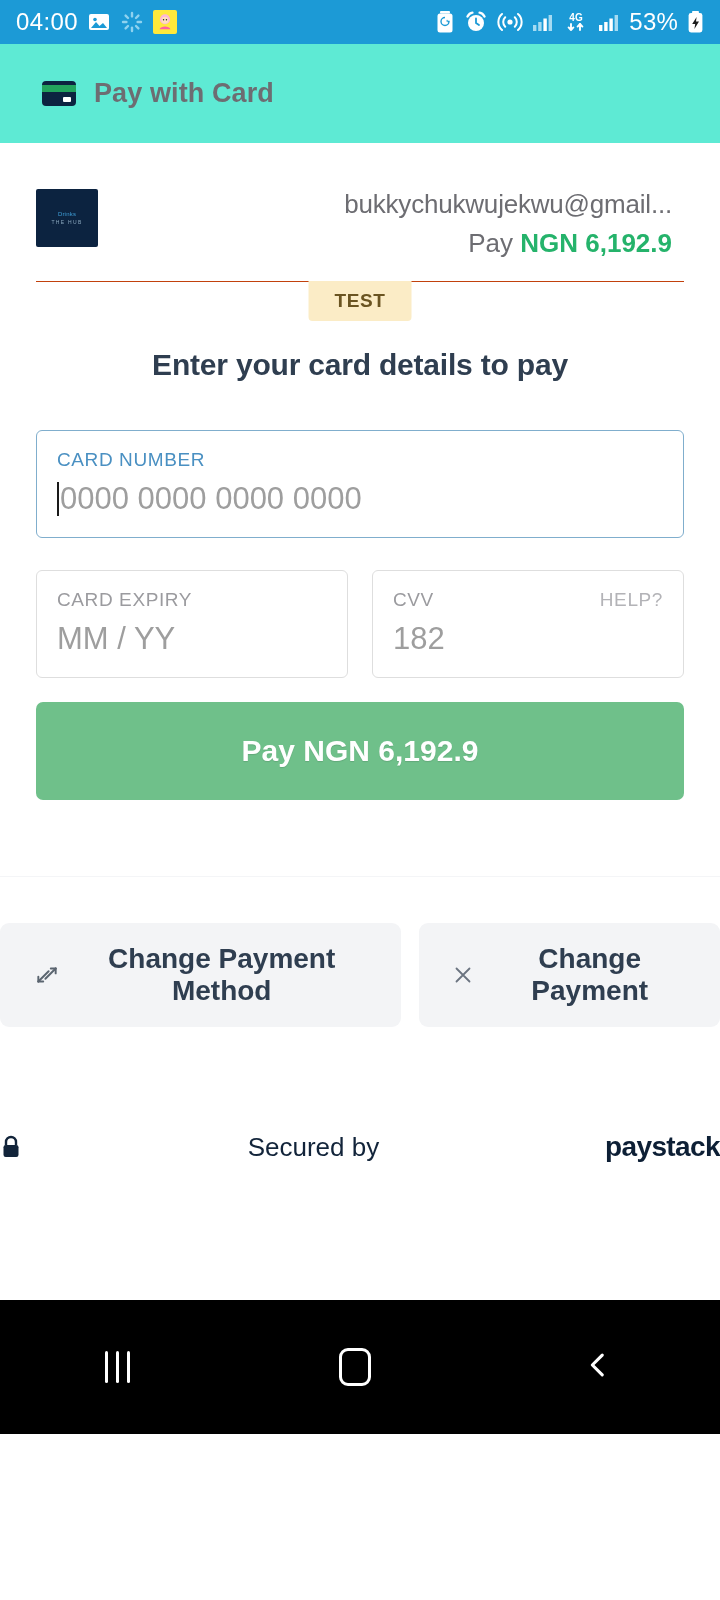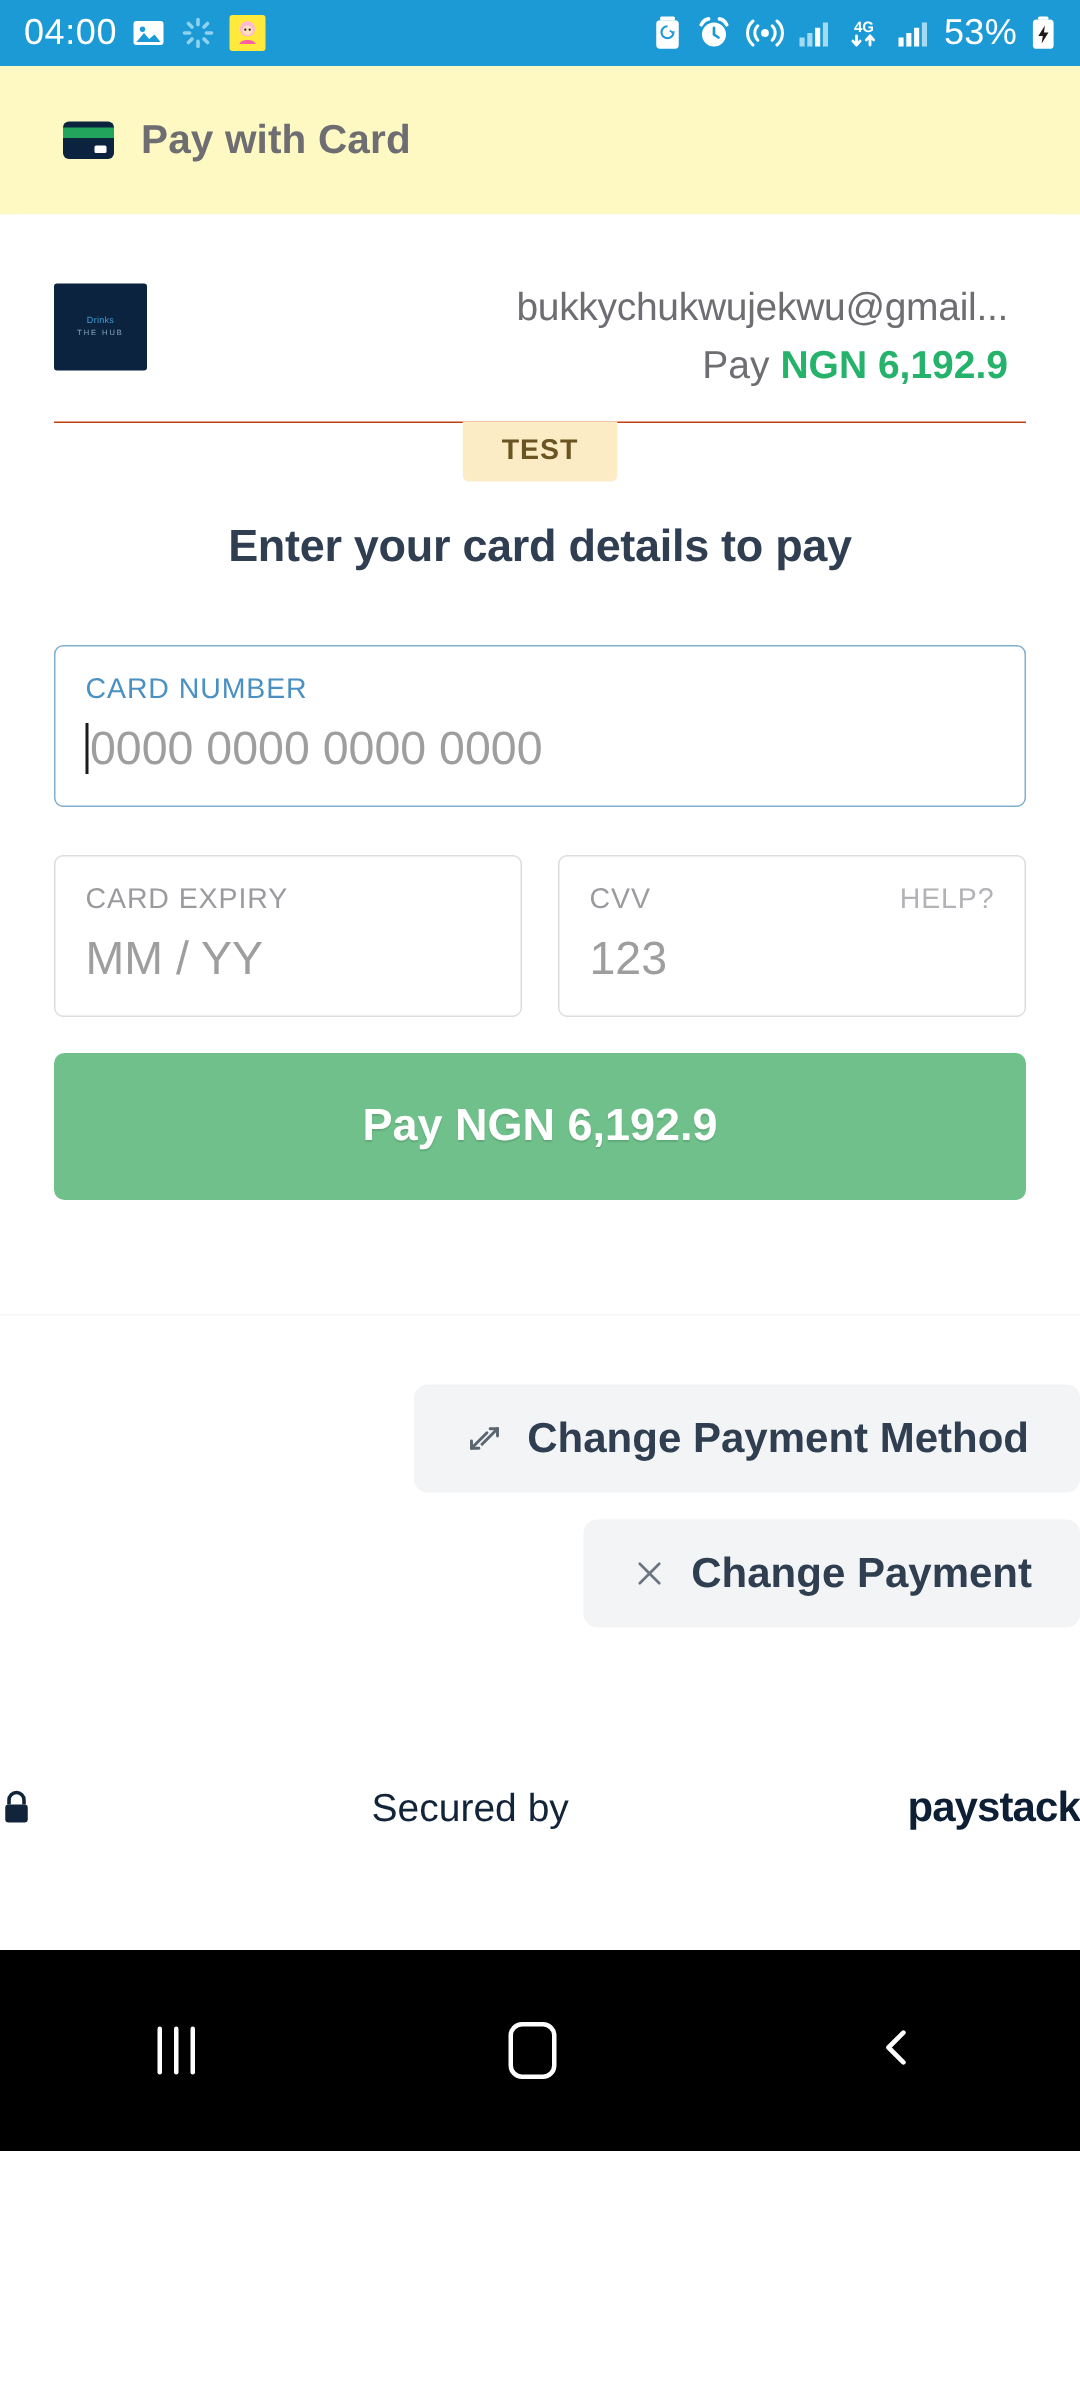--- a/index.html
+++ b/index.html
@@ -30,7 +30,7 @@
 
   
   .appheader {
-    height: 99px; background: #fef9c3;
+    height: 99px; background: #5eead4;
     display: flex; align-items: center; padding-left: 42px; gap: 18px;
   }
   .card-ico { width: 34px; height: 25px; position: relative; }

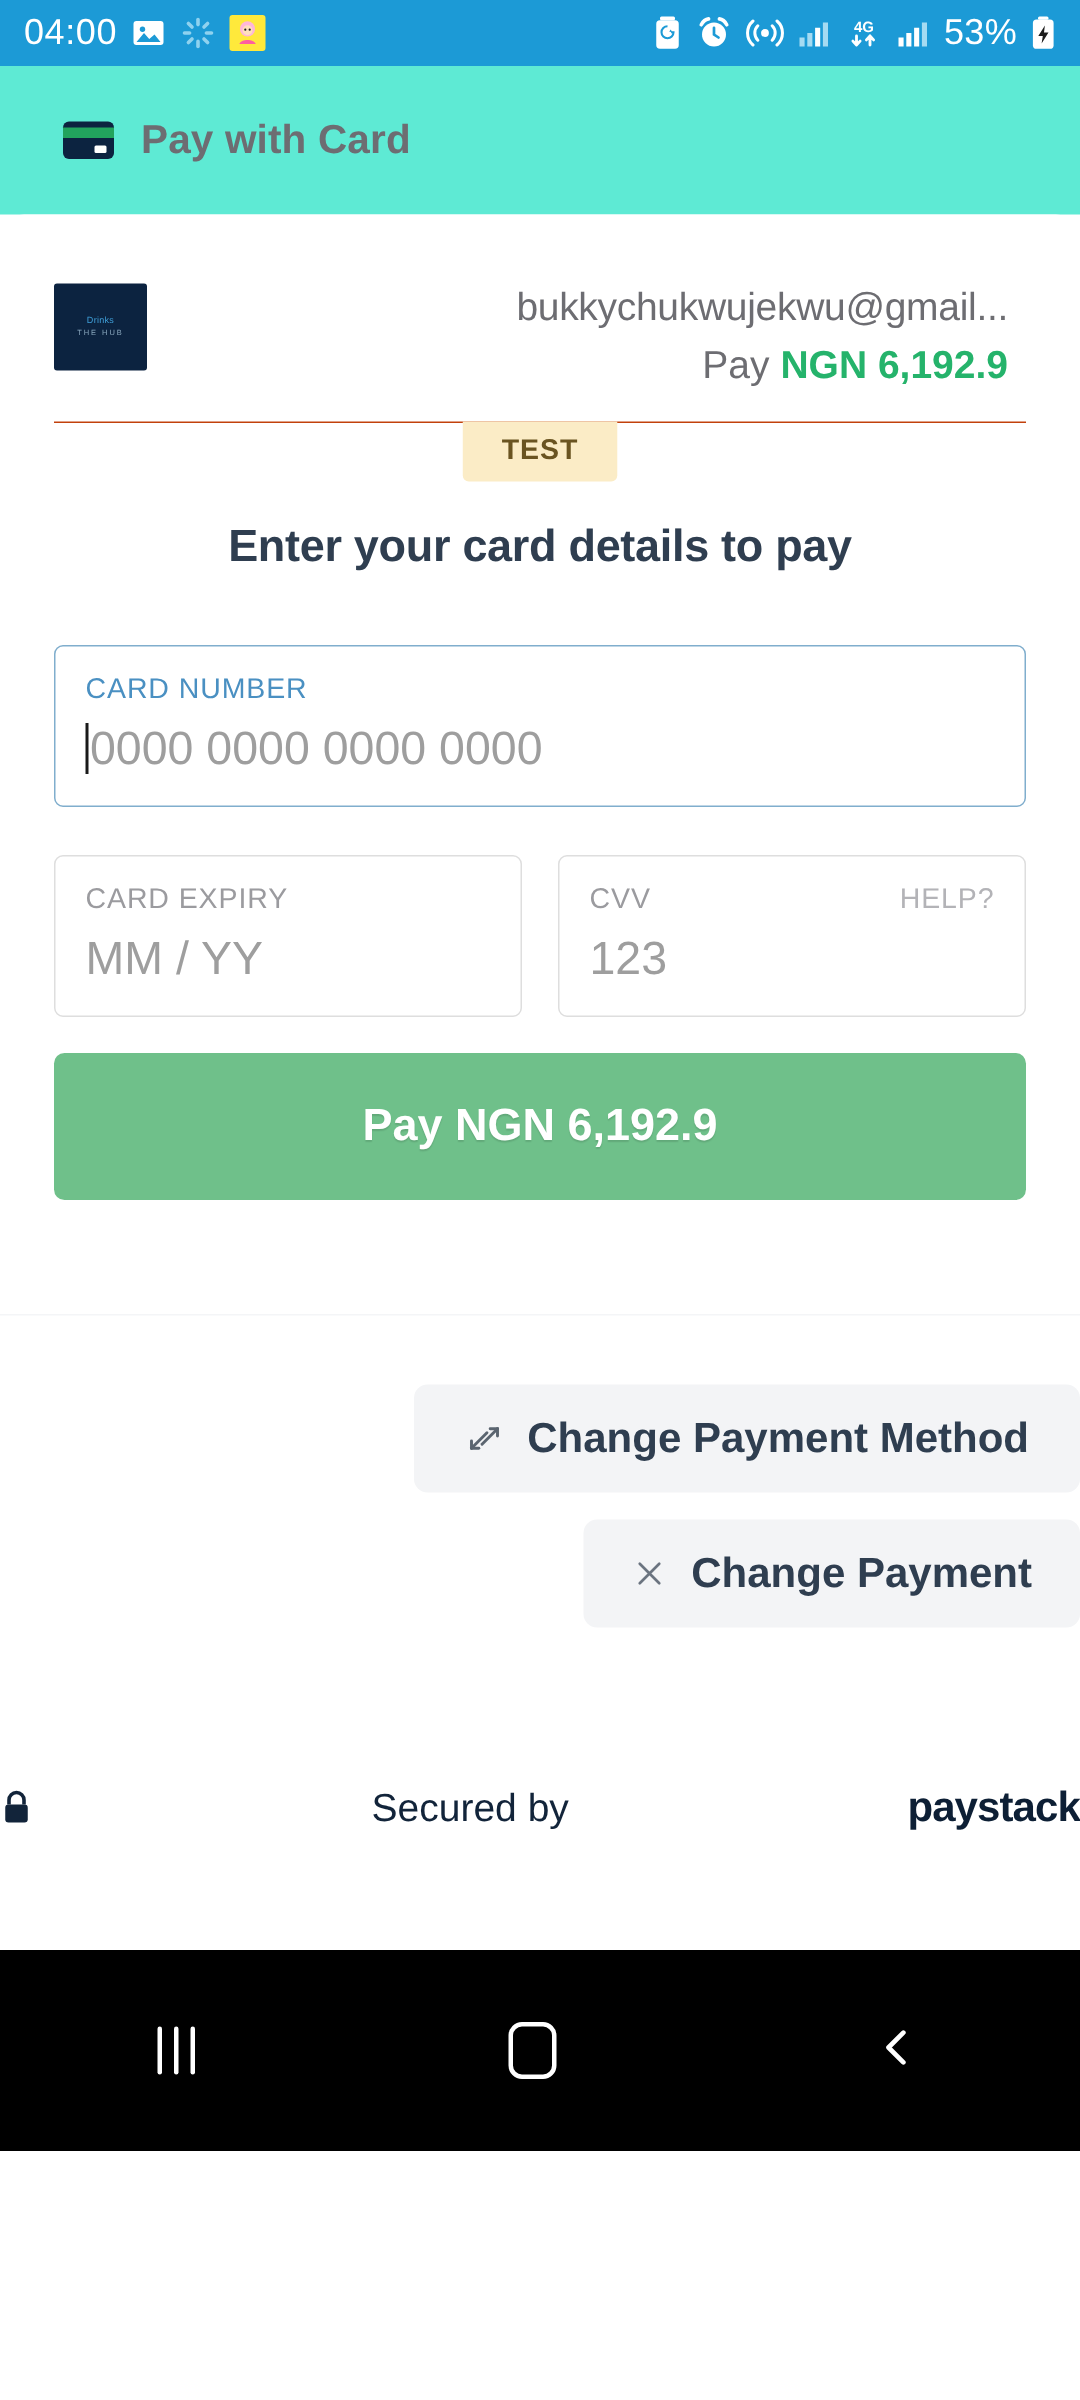--- a/index.html
+++ b/index.html
@@ -286,7 +286,7 @@
             <span>CVV</span>
             <span class="fhelp">HELP?</span>
           </div>
-          <div class="fvalue">123</div>
+          <div class="fvalue">182</div>
         </div>
       </div>
     </div>

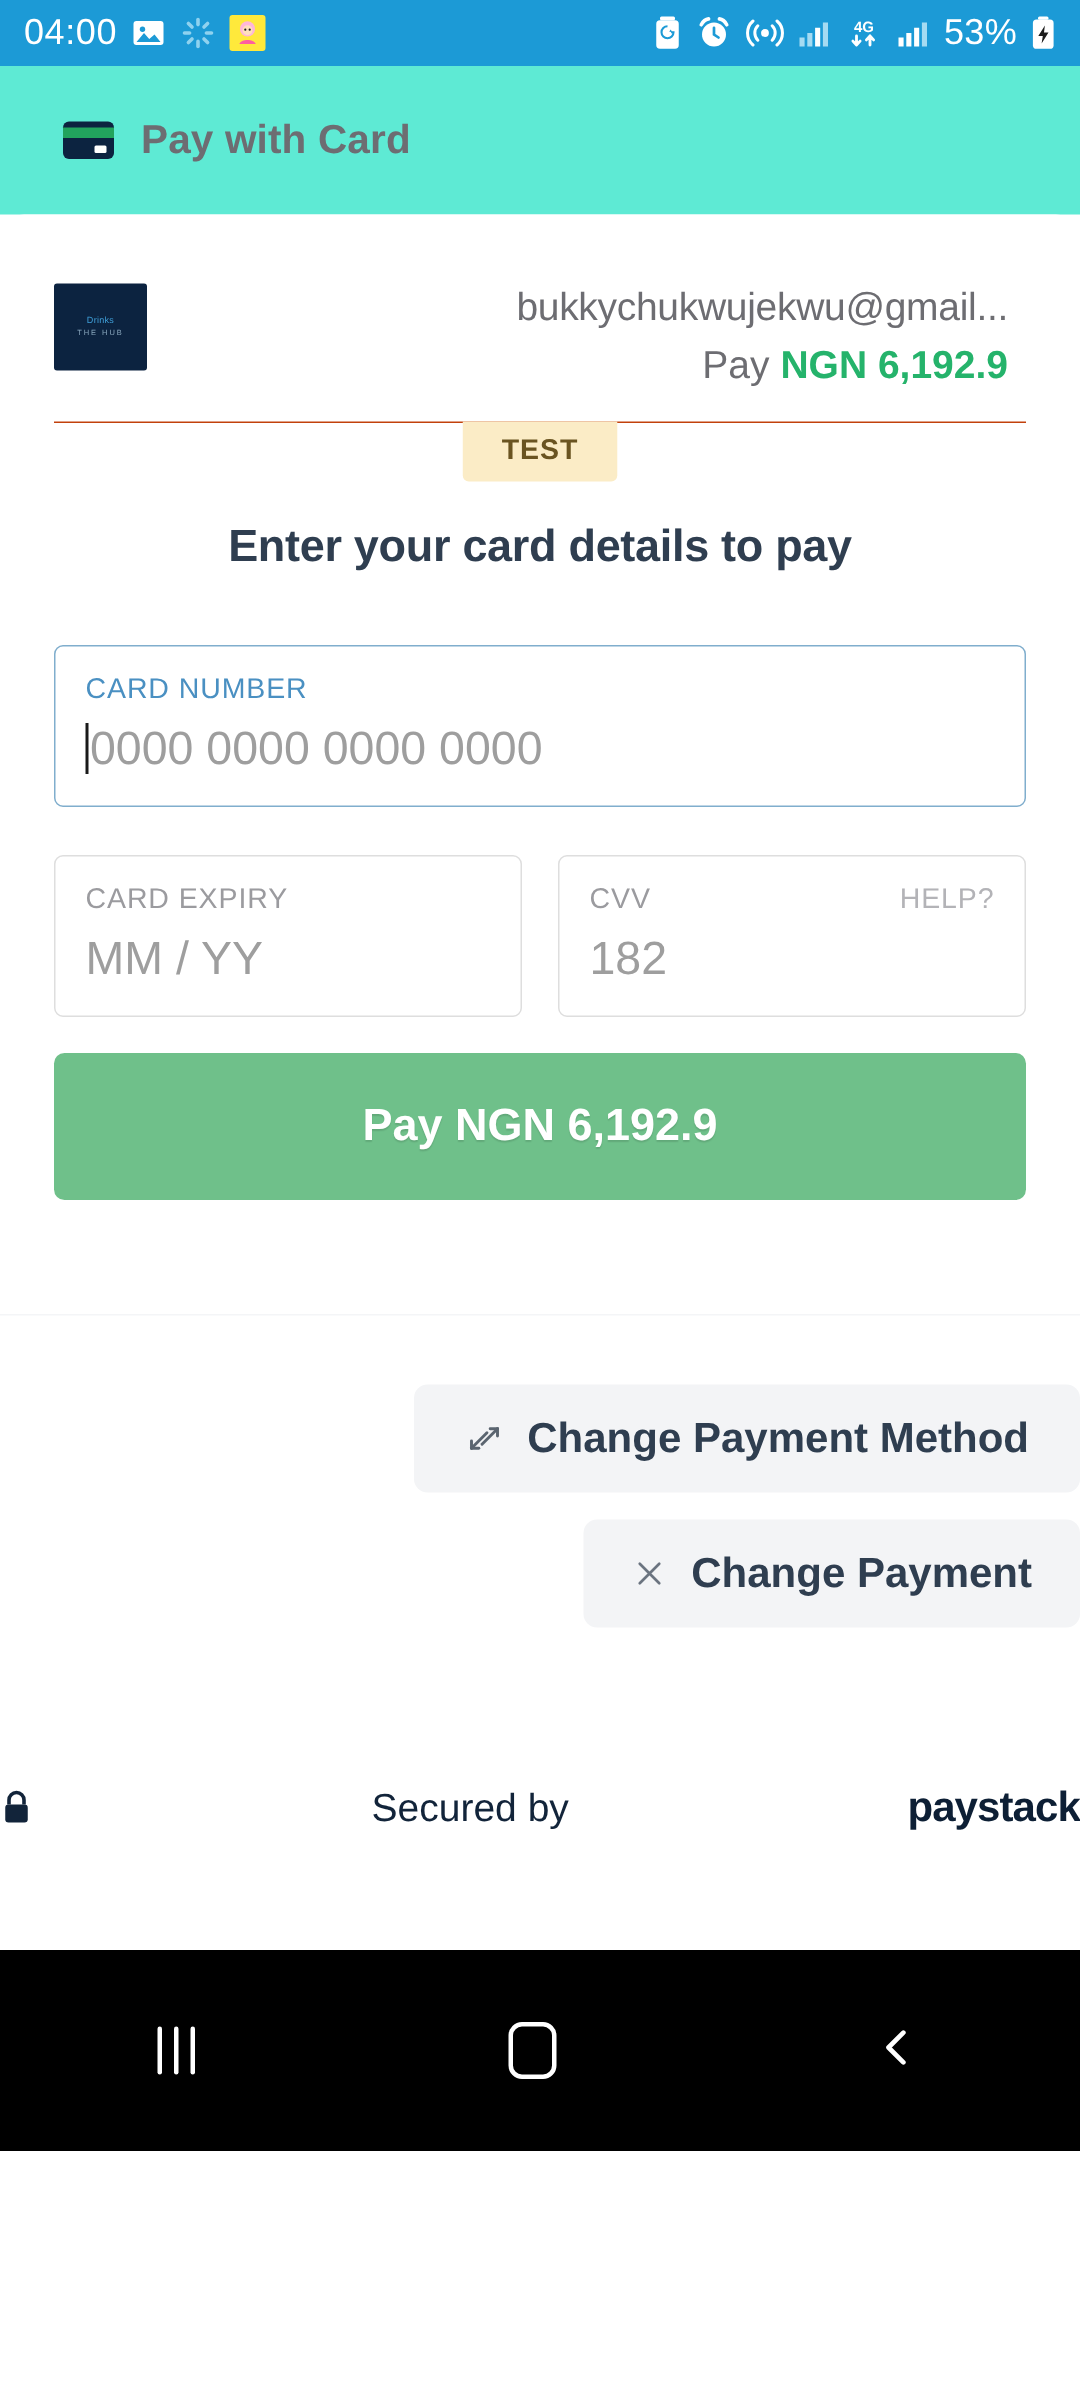--- a/index.html
+++ b/index.html
@@ -109,7 +109,7 @@
 
   .softline { height: 1px; background: #f4f5f7; margin: 76px 0 0 0; }
 
-  .altbtns { display: flex; flex-direction: column; align-items: flex-end; margin-top: 46px; gap: 18px; }
+  .altbtns { display: flex; flex-direction: row; align-items: center; margin-top: 46px; gap: 18px; }
   .altbtn {
     background: #f3f4f6; border: 0; border-radius: 9px; font-family: inherit;
     color: #2f3e50; font-weight: 700; cursor: pointer;

